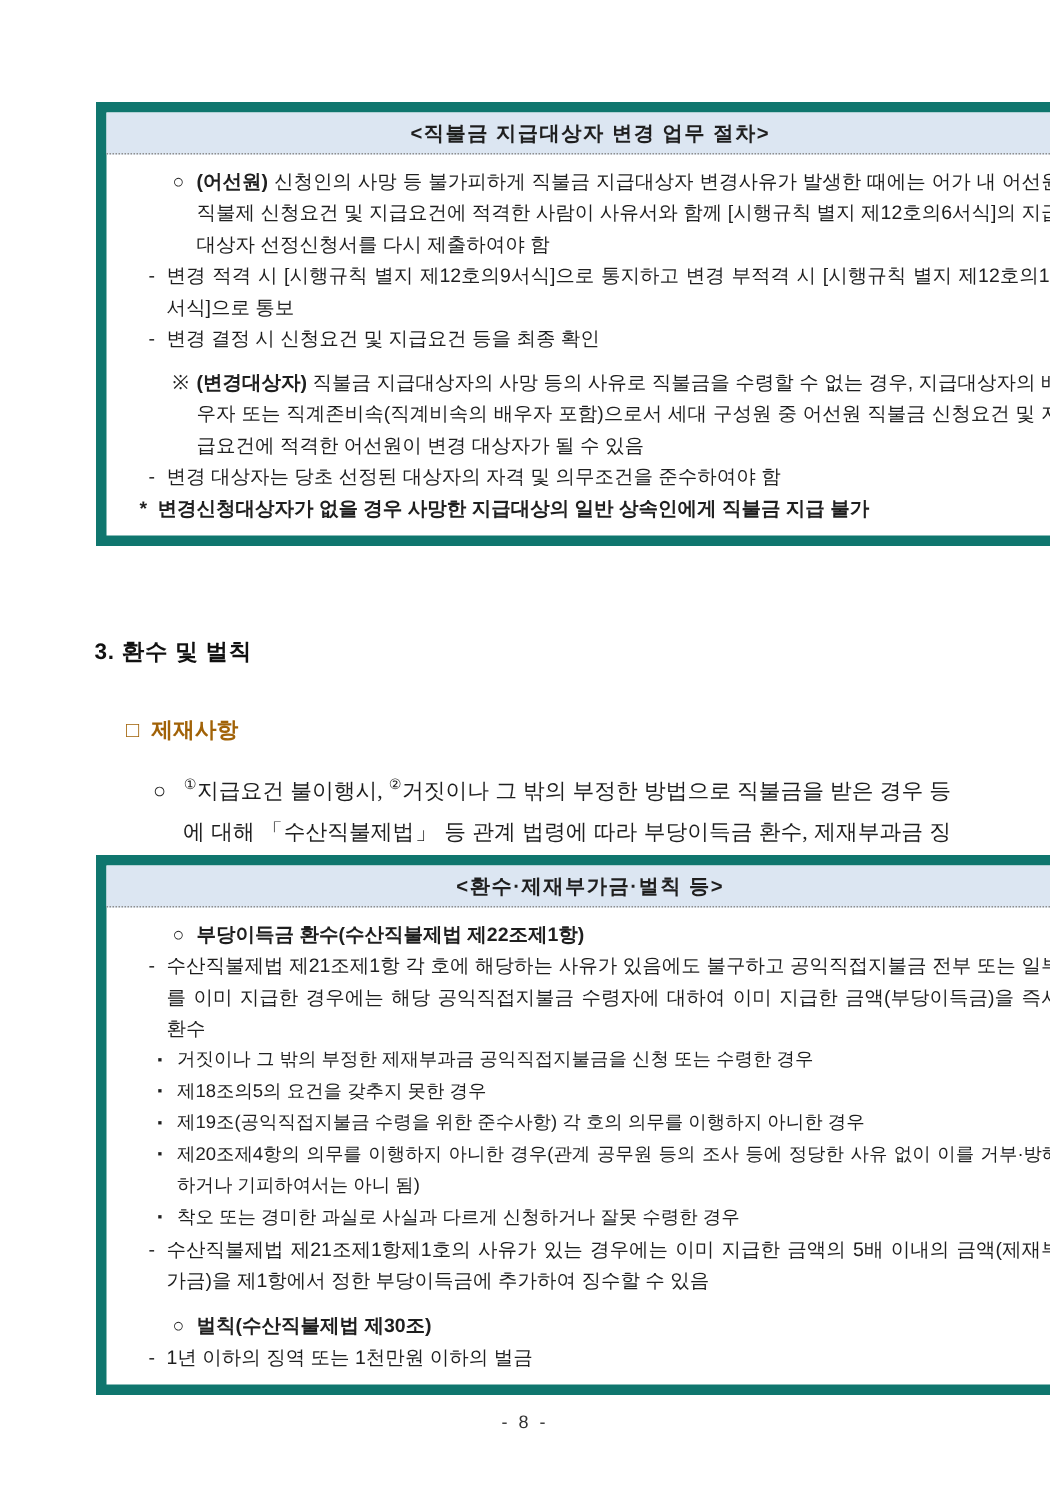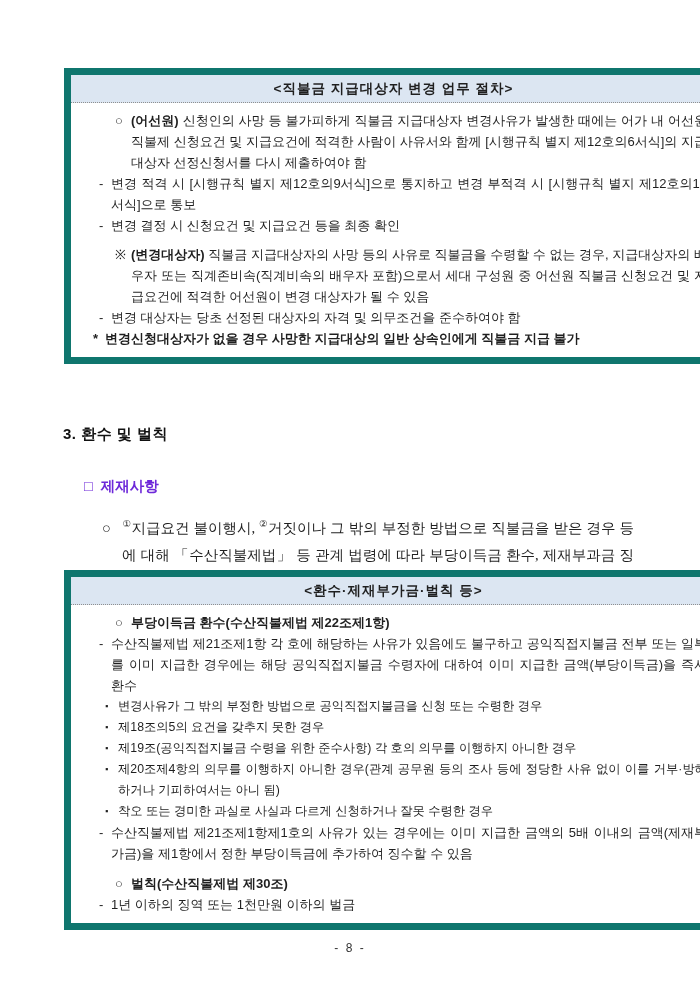--- a/index.html
+++ b/index.html
@@ -29,7 +29,7 @@
   #sec-title{position:absolute;left:63px;top:425px;font-size:15px;font-weight:900;
     letter-spacing:0.5px;color:#111;}
   #sec-sub{position:absolute;left:84px;top:477px;font-size:14.5px;font-weight:bold;
-    font-family:"Liberation Serif",serif;color:#6d28d9;}
+    font-family:"Liberation Serif",serif;color:#a16207;}
   #sec-sub .mk{margin-right:8px;font-weight:normal;}
   #sec-para{position:absolute;left:102px;top:500px;width:512px;
     font-family:"Liberation Serif",serif;font-size:14.5px;line-height:27px;

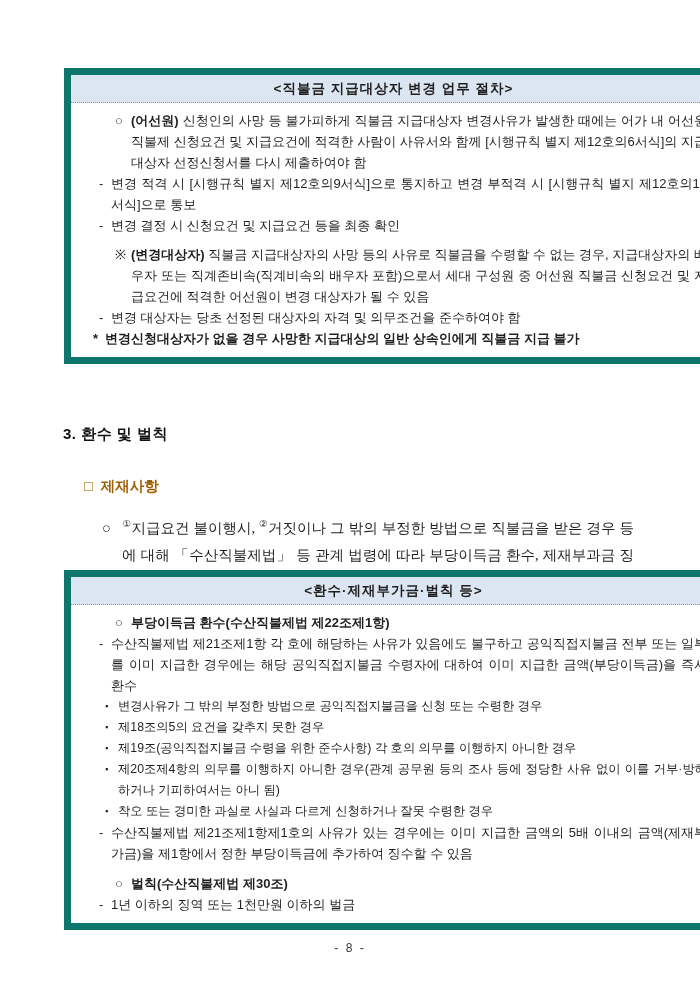--- a/index.html
+++ b/index.html
@@ -72,7 +72,7 @@
     <div class="box-body">
       <p class="para hang16 h-line"><span class="mk">○</span><span>부당이득금 환수(수산직불제법 제22조제1항)</span></p>
       <p class="para dash1"><span class="mk">-</span><span>수산직불제법 제21조제1항 각 호에 해당하는 사유가 있음에도 불구하고 공익직접지불금 전부 또는 일부를 이미 지급한 경우에는 해당 공익직접지불금 수령자에 대하여 이미 지급한 금액(부당이득금)을 즉시 환수</span></p>
-      <p class="para sq"><span class="mk">▪</span><span>변경사유가 그 밖의 부정한 방법으로 공익직접지불금을 신청 또는 수령한 경우</span></p>
+      <p class="para sq"><span class="mk">▪</span><span>거짓이나 그 밖의 부정한 제재부과금 공익직접지불금을 신청 또는 수령한 경우</span></p>
       <p class="para sq"><span class="mk">▪</span><span>제18조의5의 요건을 갖추지 못한 경우</span></p>
       <p class="para sq"><span class="mk">▪</span><span>제19조(공익직접지불금 수령을 위한 준수사항) 각 호의 의무를 이행하지 아니한 경우</span></p>
       <p class="para sq"><span class="mk">▪</span><span>제20조제4항의 의무를 이행하지 아니한 경우(관계 공무원 등의 조사 등에 정당한 사유 없이 이를 거부·방해하거나 기피하여서는 아니 됨)</span></p>

